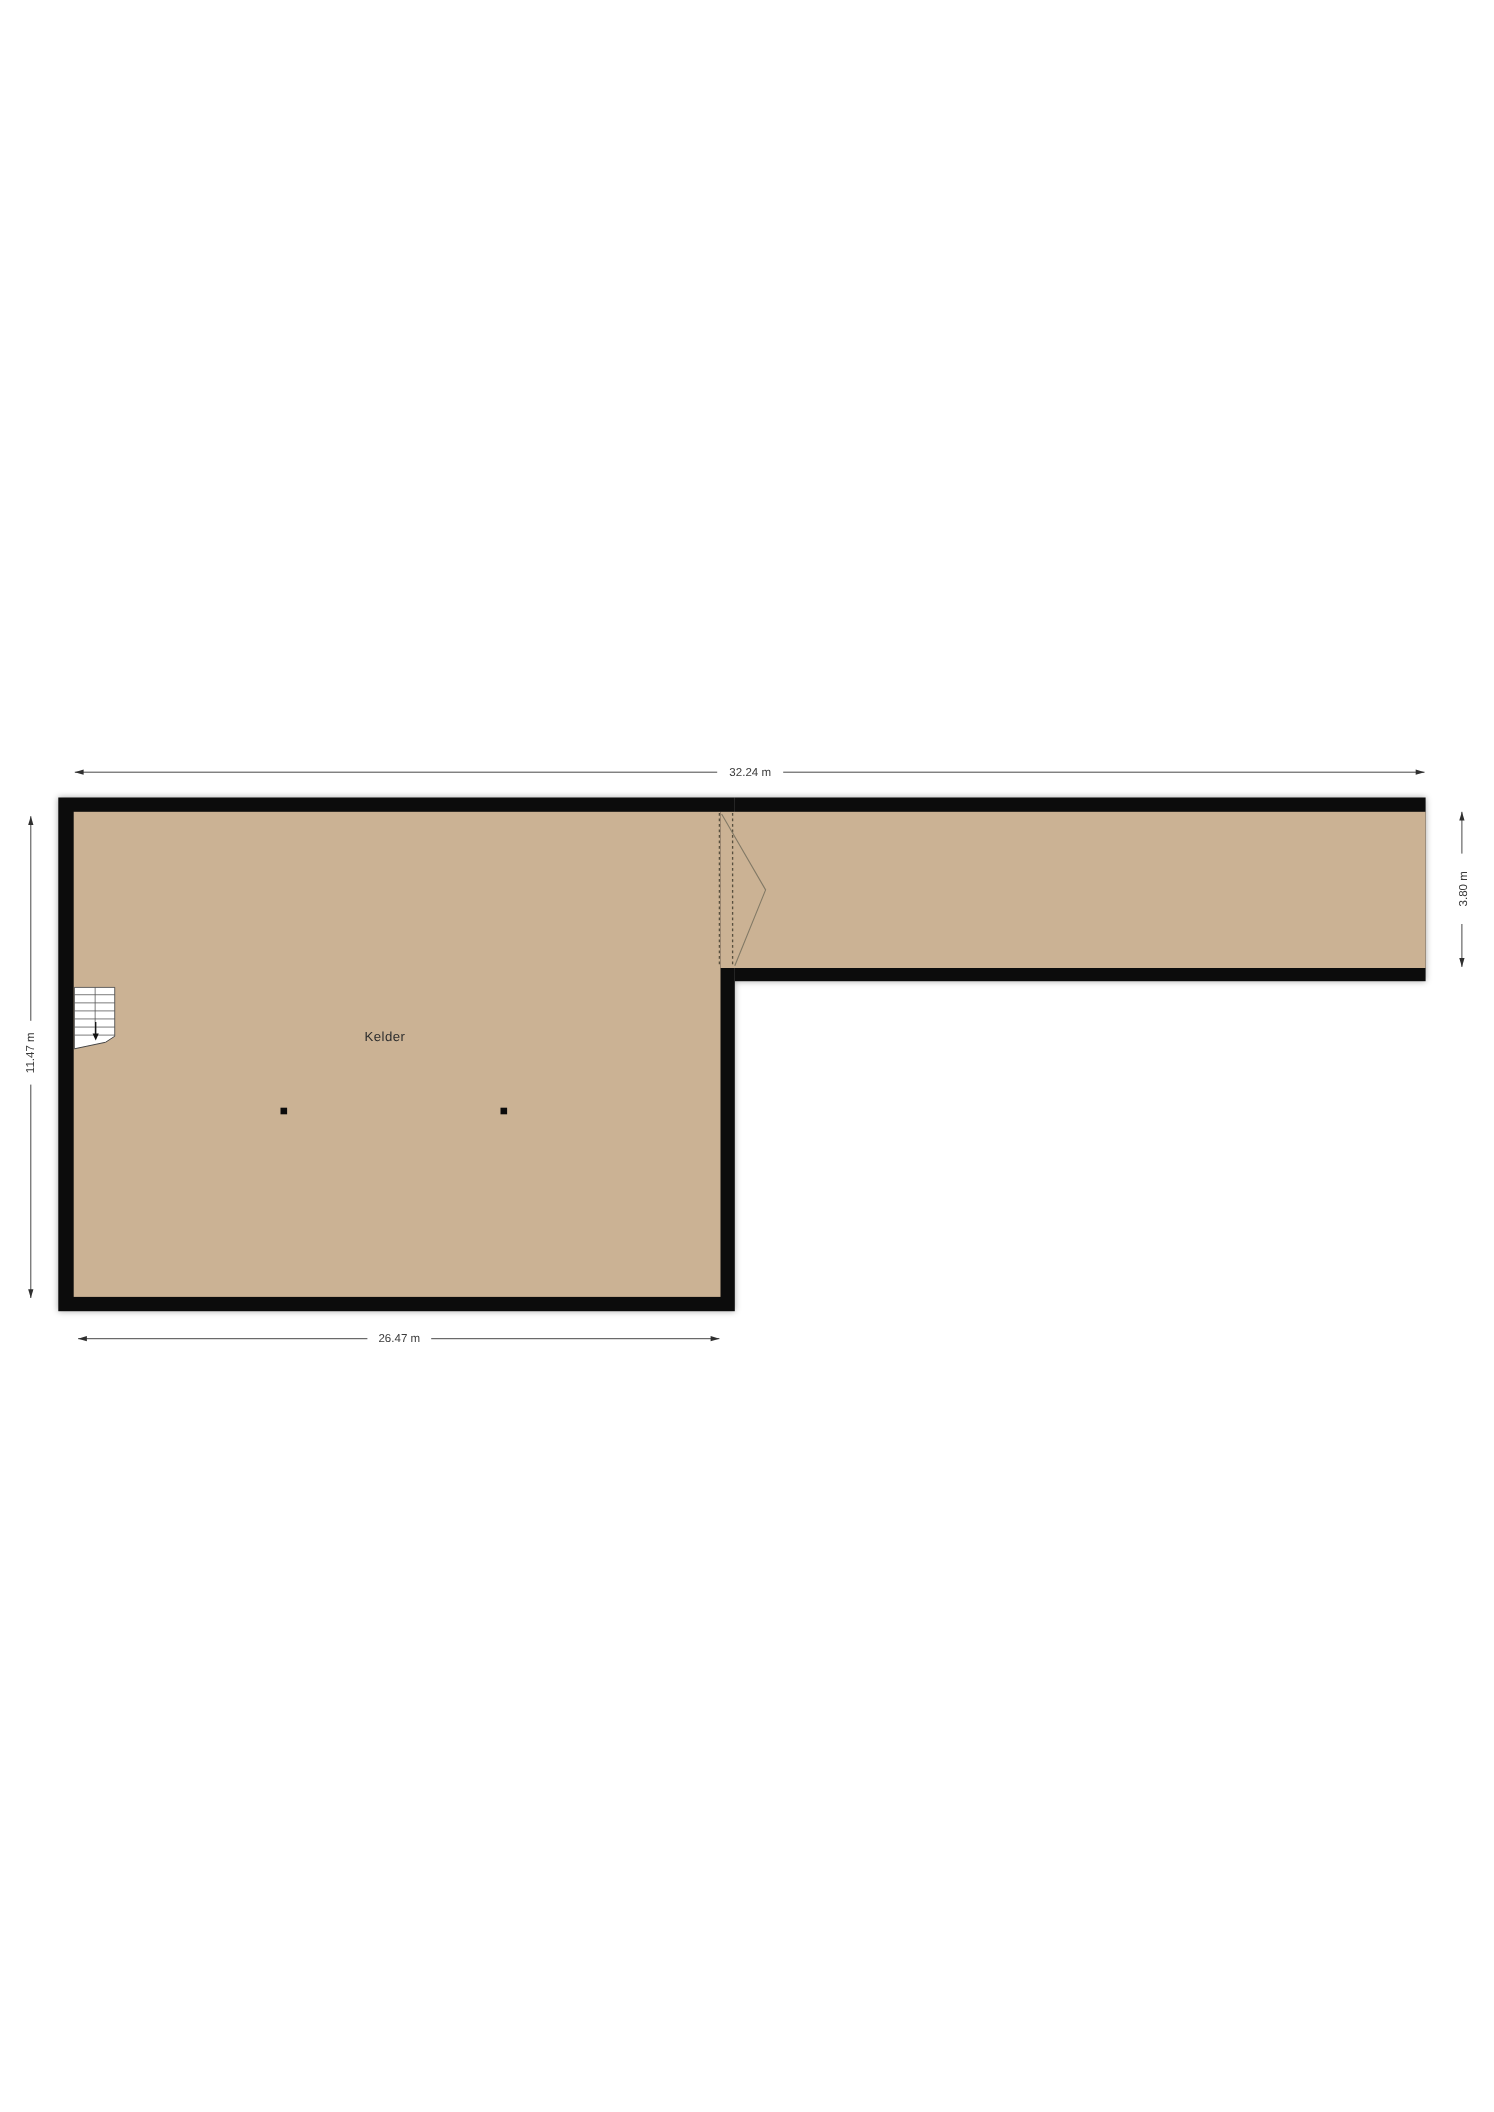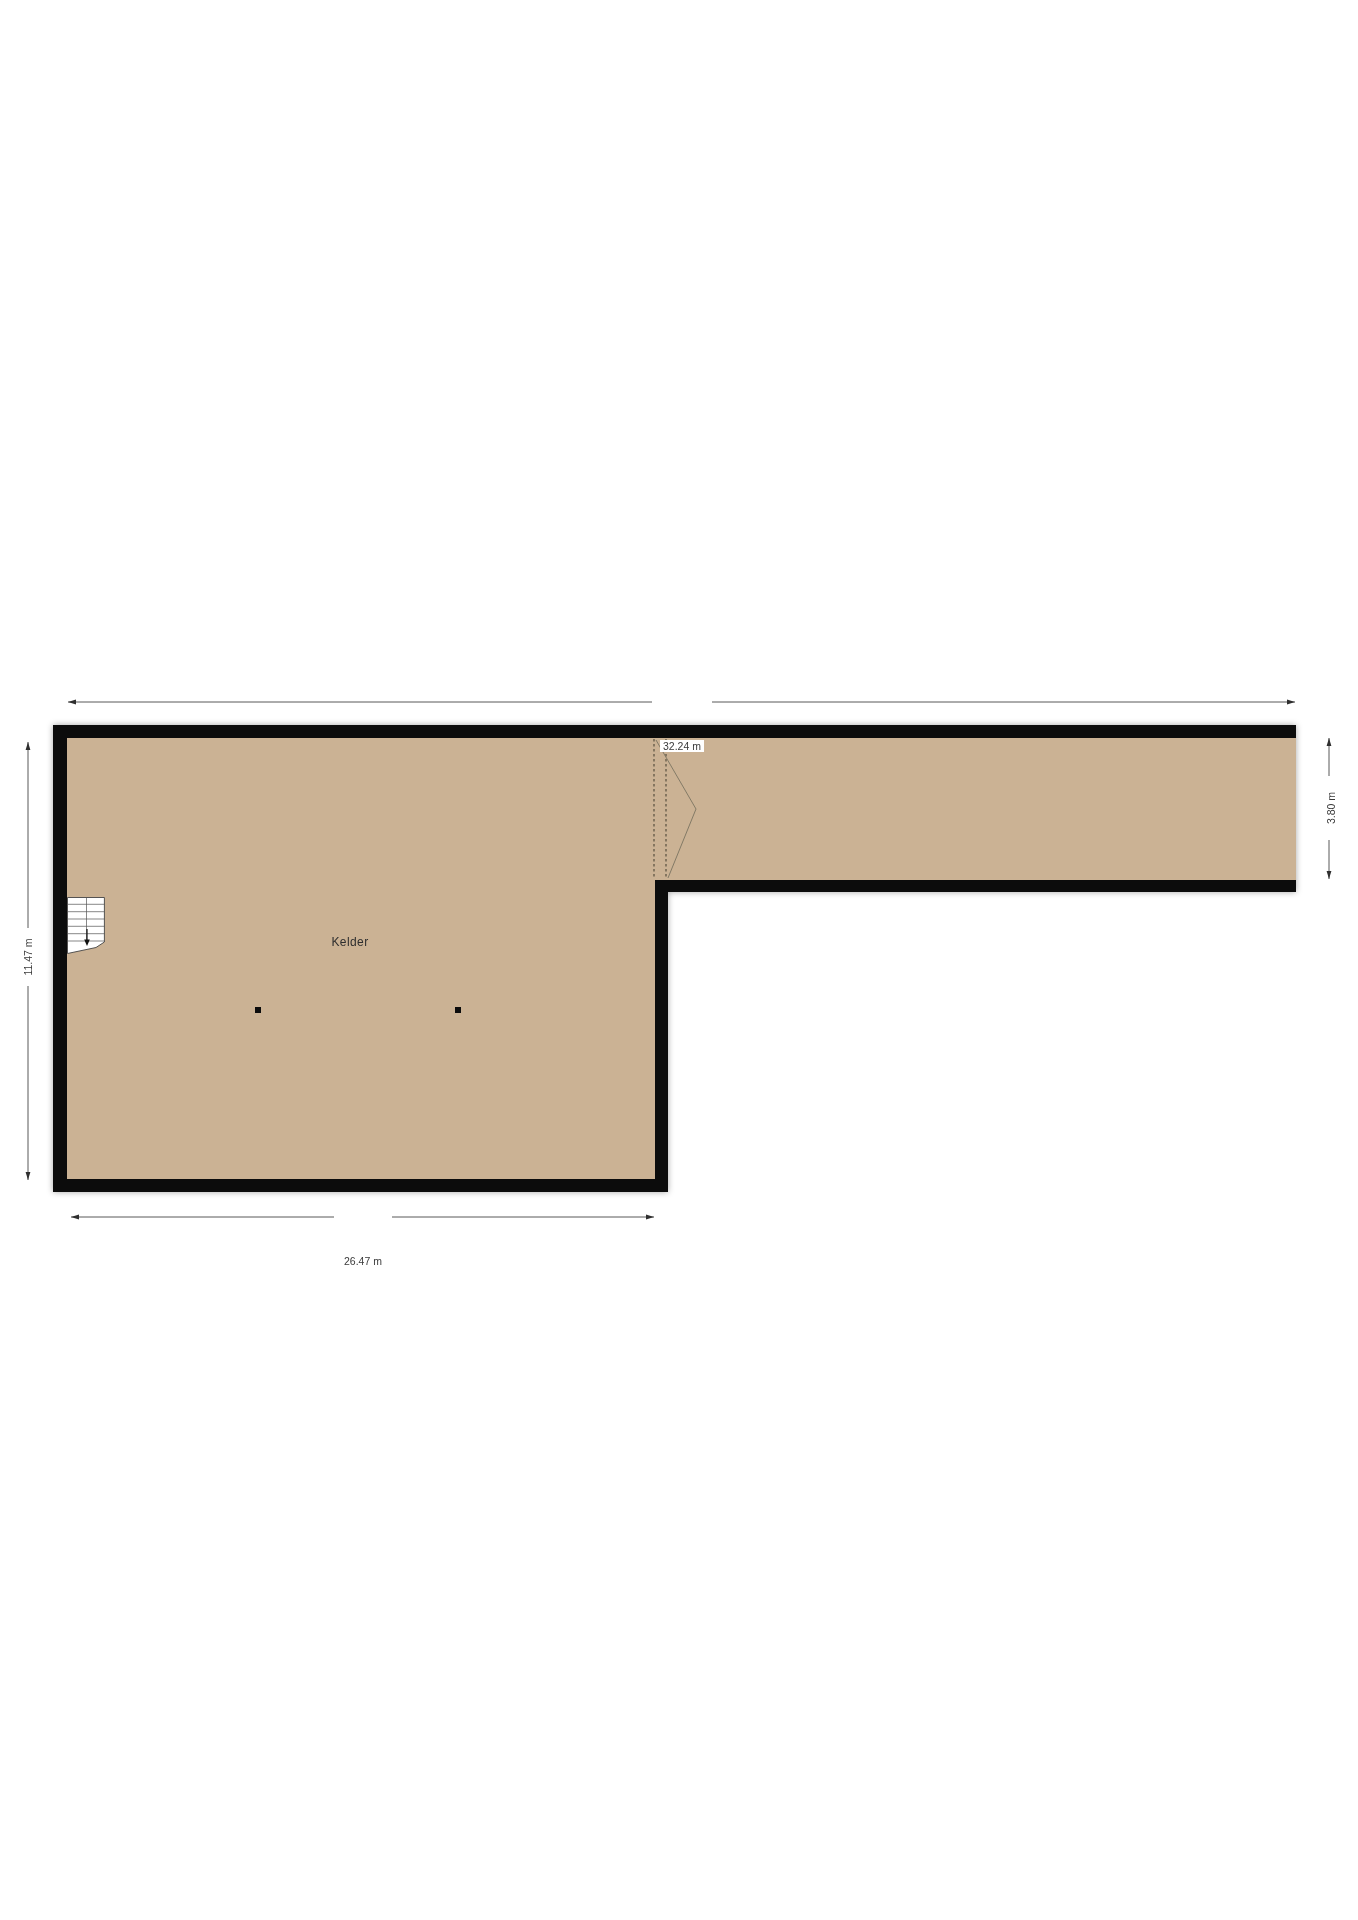--- a/index.html
+++ b/index.html
@@ -68,7 +68,7 @@
     padding: 0 3px;
     white-space: nowrap;
   }
-  .dim-label.horiz { transform: translate(-50%, -50%); margin-top: 44px; }
+  .dim-label.horiz { transform: translate(-50%, -50%); }
   .dim-label.vert  { transform: translate(-50%, -50%) rotate(-90deg); }
   .dim-label.top-dim    { left: 682px;  top: 702px; }
   .dim-label.bottom-dim { left: 363px;  top: 1217px; }

